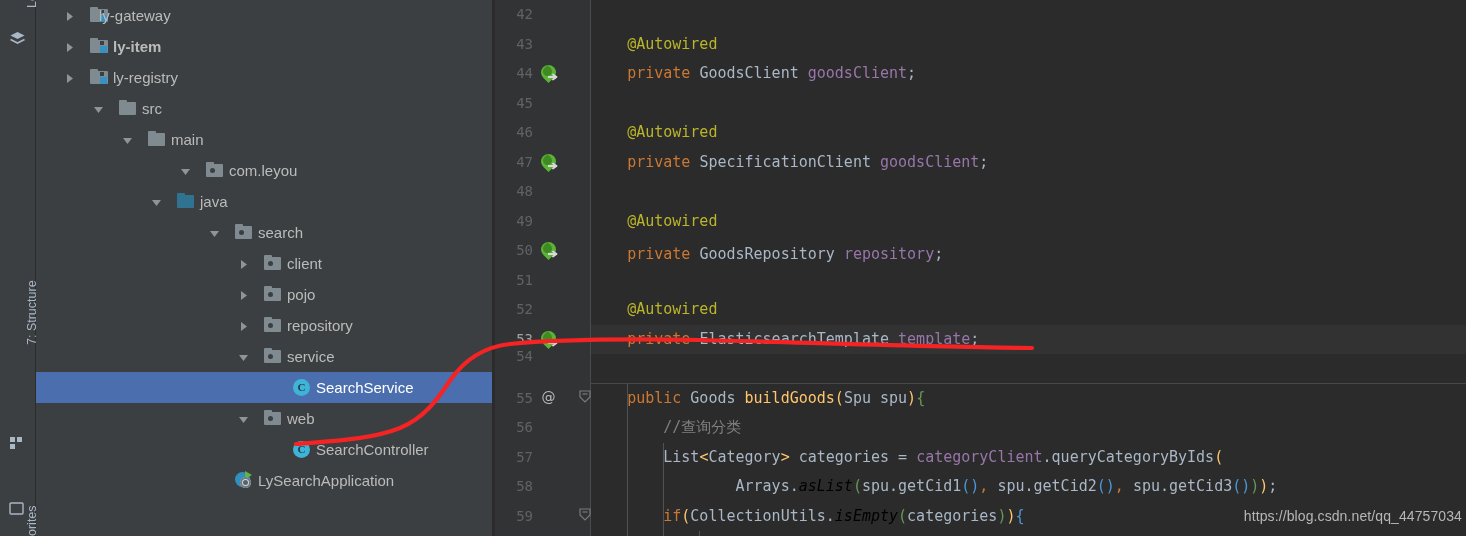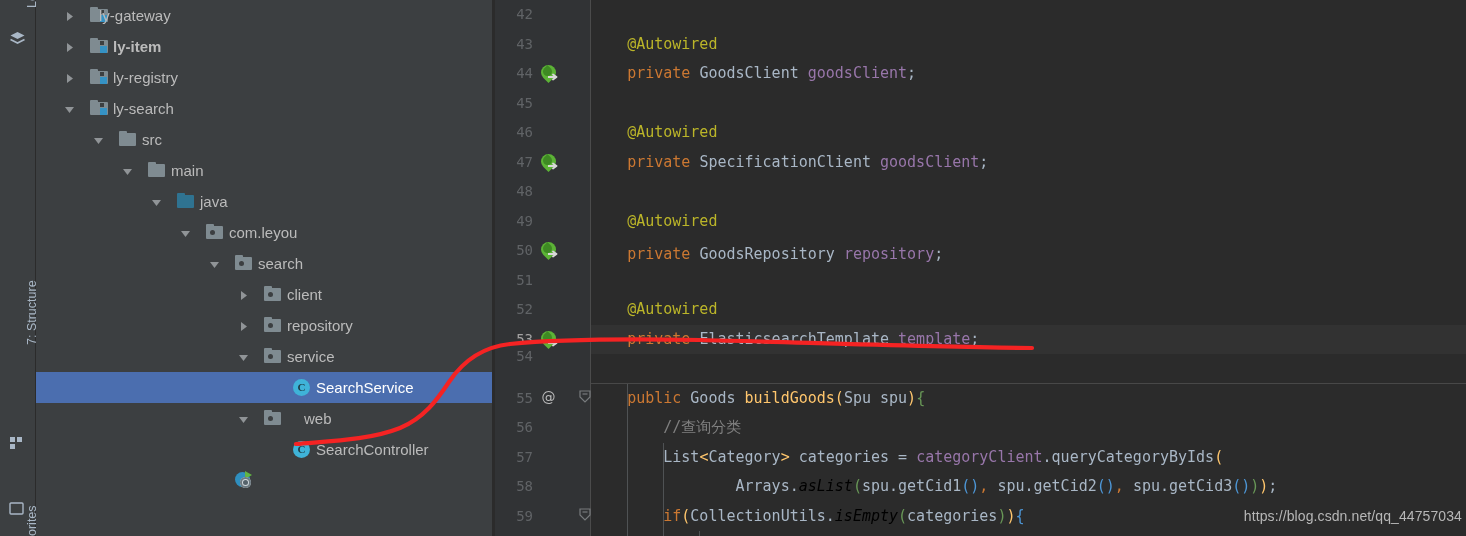--- a/index.html
+++ b/index.html
@@ -231,22 +231,6 @@
             </div>
           </span>
           <span class="lbl" style="left: 77px;">ly-registry</span>
-        </div>
-        <div class="row">
-          <span class="arrow" style="left: 28px;">
-            <svg width="11" height="11" viewBox="0 0 11 11">
-              <path d="M1,3 L10,3 L5.5,9 Z" fill="#909497"></path>
-            </svg>
-          </span>
-          <span class="ico" style="left: 54px;">
-            <div class="fold-mod">
-              <div class="t"></div>
-              <div class="b"></div>
-              <div class="n"></div>
-              <div class="sq"></div>
-            </div>
-          </span>
-          <span class="lbl" style="left: 77px;">ly-search</span>
         </div>
         <div class="row">
           <span class="arrow" style="left: 57px;">

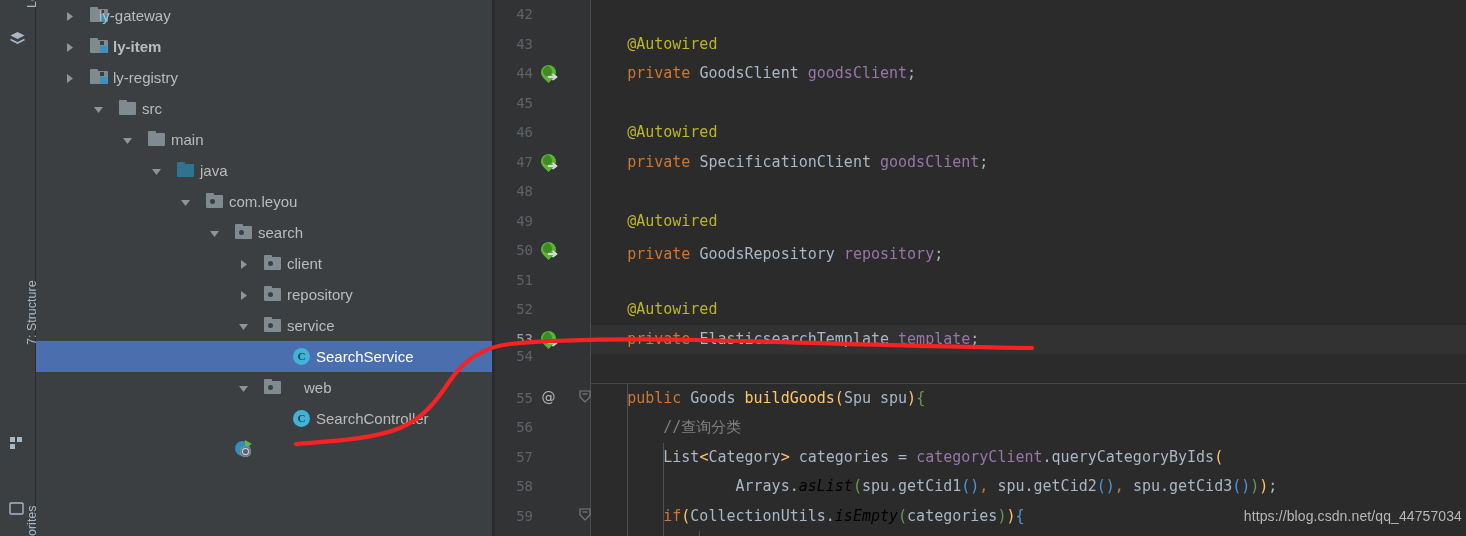--- a/index.html
+++ b/index.html
@@ -261,6 +261,21 @@
           <span class="lbl" style="left: 135px;">main</span>
         </div>
         <div class="row">
+          <span class="arrow" style="left: 144px;">
+            <svg width="11" height="11" viewBox="0 0 11 11">
+              <path d="M1,3 L10,3 L5.5,9 Z" fill="#909497"></path>
+            </svg>
+          </span>
+          <span class="ico" style="left: 170px;">
+            <div class="fold-pkg">
+              <div class="t"></div>
+              <div class="b"></div>
+              <div class="d"></div>
+            </div>
+          </span>
+          <span class="lbl" style="left: 193px;">com.leyou</span>
+        </div>
+        <div class="row">
           <span class="arrow" style="left: 115px;">
             <svg width="11" height="11" viewBox="0 0 11 11">
               <path d="M1,3 L10,3 L5.5,9 Z" fill="#909497"></path>
@@ -273,21 +288,6 @@
             </div>
           </span>
           <span class="lbl" style="left: 164px;">java</span>
-        </div>
-        <div class="row">
-          <span class="arrow" style="left: 144px;">
-            <svg width="11" height="11" viewBox="0 0 11 11">
-              <path d="M1,3 L10,3 L5.5,9 Z" fill="#909497"></path>
-            </svg>
-          </span>
-          <span class="ico" style="left: 170px;">
-            <div class="fold-pkg">
-              <div class="t"></div>
-              <div class="b"></div>
-              <div class="d"></div>
-            </div>
-          </span>
-          <span class="lbl" style="left: 193px;">com.leyou</span>
         </div>
         <div class="row">
           <span class="arrow" style="left: 173px;">

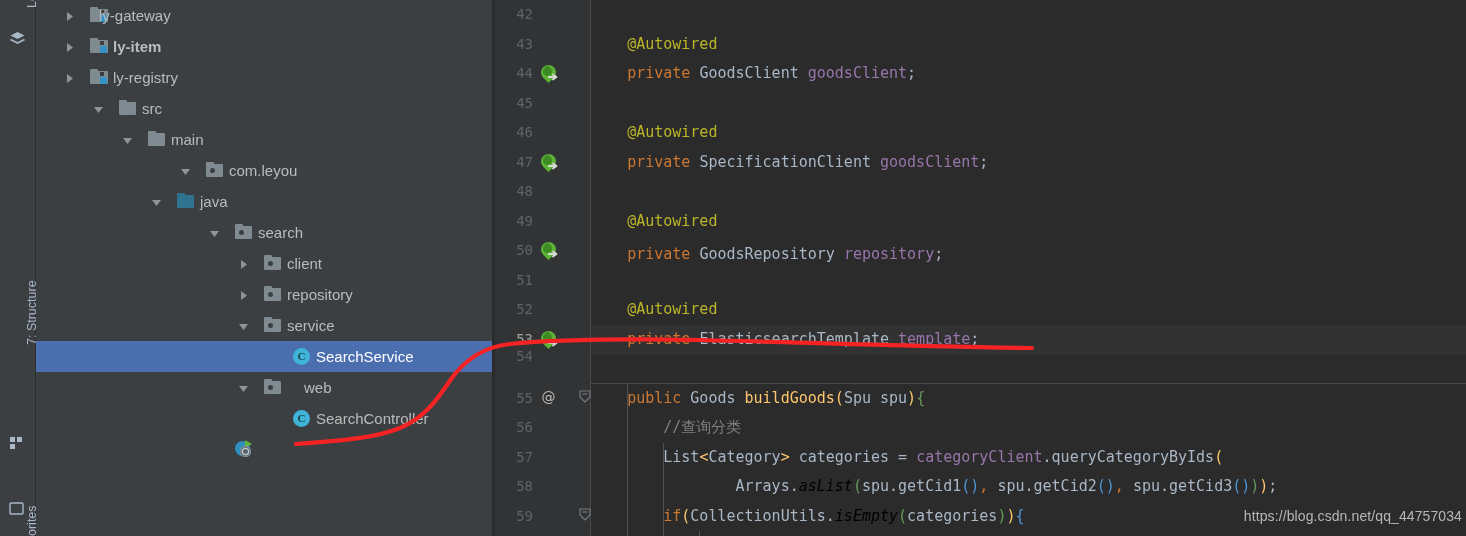--- a/index.html
+++ b/index.html
@@ -318,6 +318,21 @@
             </div>
           </span>
           <span class="lbl" style="left: 251px;">client</span>
+        </div>
+        <div class="row">
+          <span class="arrow" style="left: 202px;">
+            <svg width="11" height="11" viewBox="0 0 11 11">
+              <path d="M3,1 L9,5.5 L3,10 Z" fill="#909497"></path>
+            </svg>
+          </span>
+          <span class="ico" style="left: 228px;">
+            <div class="fold-pkg">
+              <div class="t"></div>
+              <div class="b"></div>
+              <div class="d"></div>
+            </div>
+          </span>
+          <span class="lbl" style="left: 251px;">pojo</span>
         </div>
         <div class="row">
           <span class="arrow" style="left: 202px;">

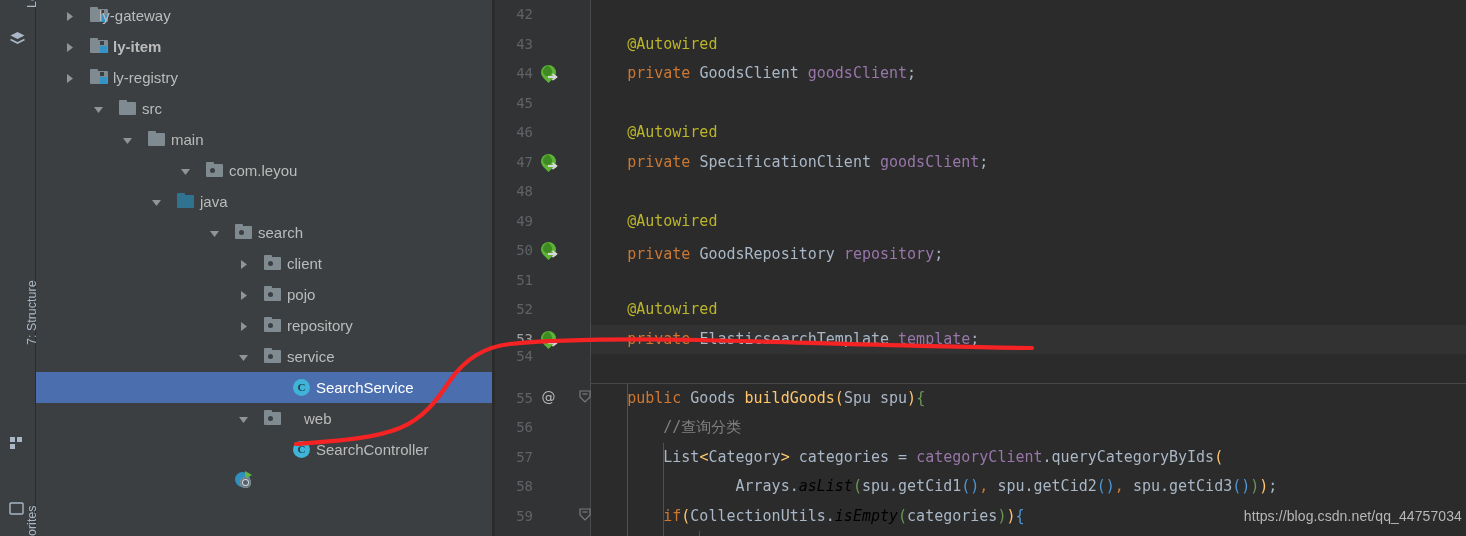--- a/index.html
+++ b/index.html
@@ -387,7 +387,7 @@
               <div class="d"></div>
             </div>
           </span>
-          <span class="lbl" style="left: 251px; margin-left: 17px;">web</span>
+          <span class="lbl" style="left: 251px;">web</span>
         </div>
         <div class="row">
           <span class="arrow" style="left: 231px;"></span>

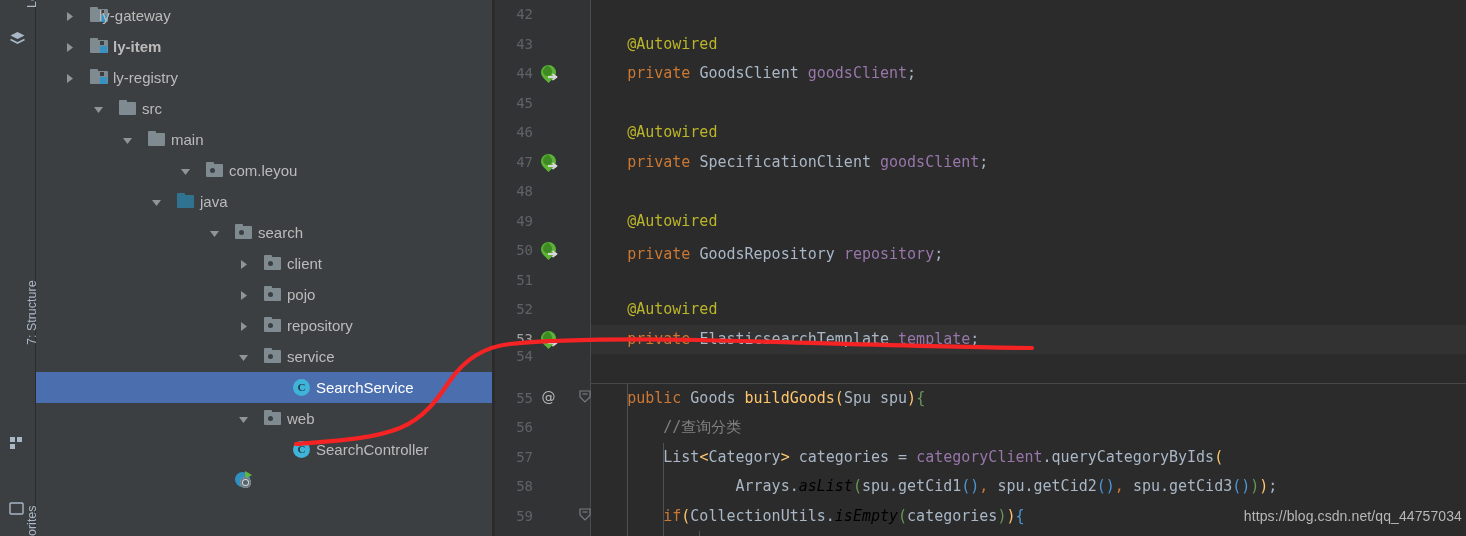--- a/index.html
+++ b/index.html
@@ -409,6 +409,7 @@
               <div class="dot"></div>
             </div>
           </span>
+          <span class="lbl" style="left: 222px;">LySearchApplication</span>
         </div>
       </div>
 

